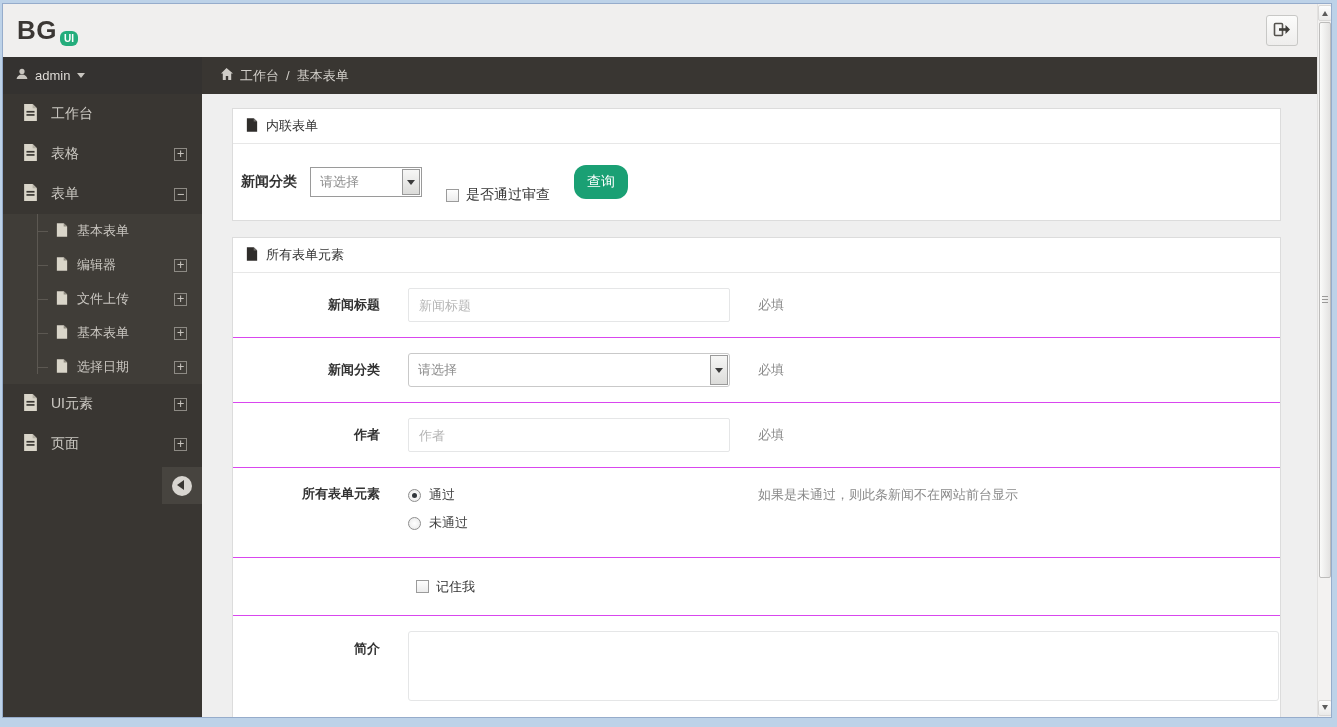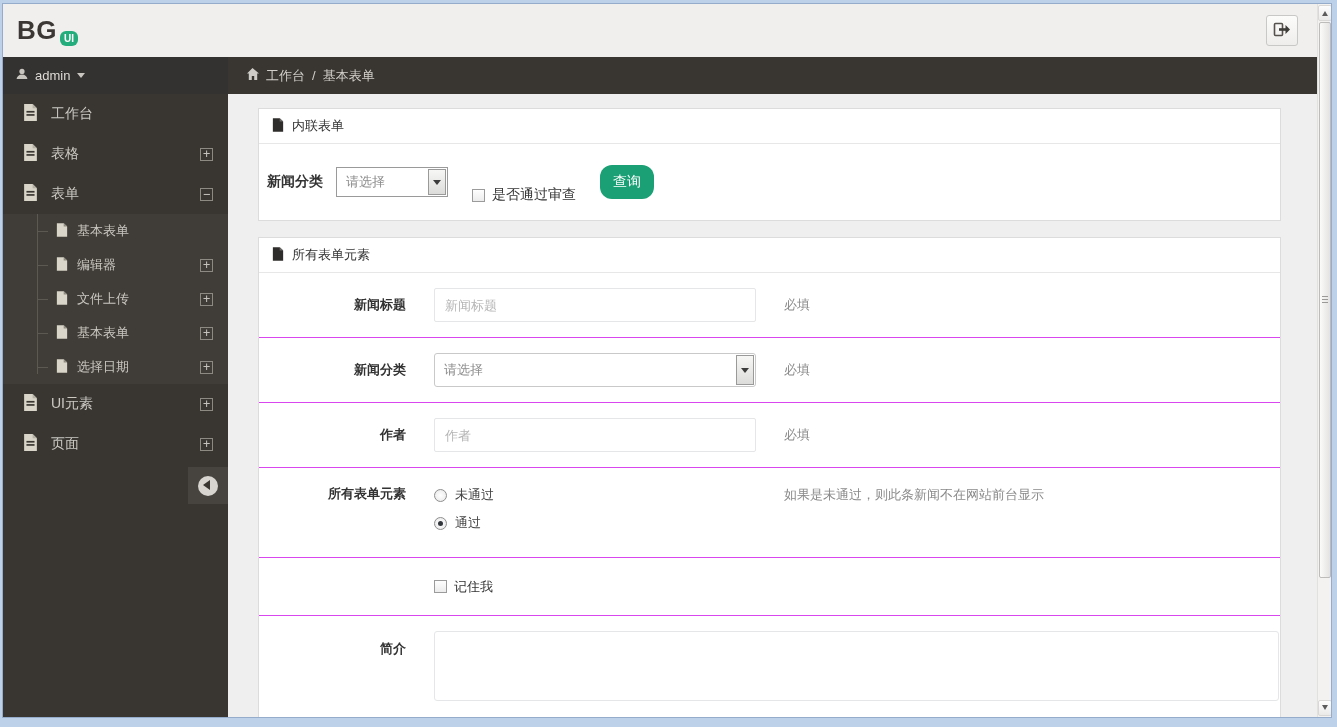--- a/index.html
+++ b/index.html
@@ -29,7 +29,7 @@
 
   
   .body-row { display:flex; height:660px; }
-  .sidebar { width:225px; background:#393632; flex:none; display:flex; flex-direction:column; }
+  .sidebar { width:199px; background:#393632; flex:none; display:flex; flex-direction:column; }
 
   .user-row { height:37px; background:#343230; color:#dedbd6; display:flex; align-items:center;
     padding:0 13px; gap:7px; font-size:13px; cursor:pointer; }

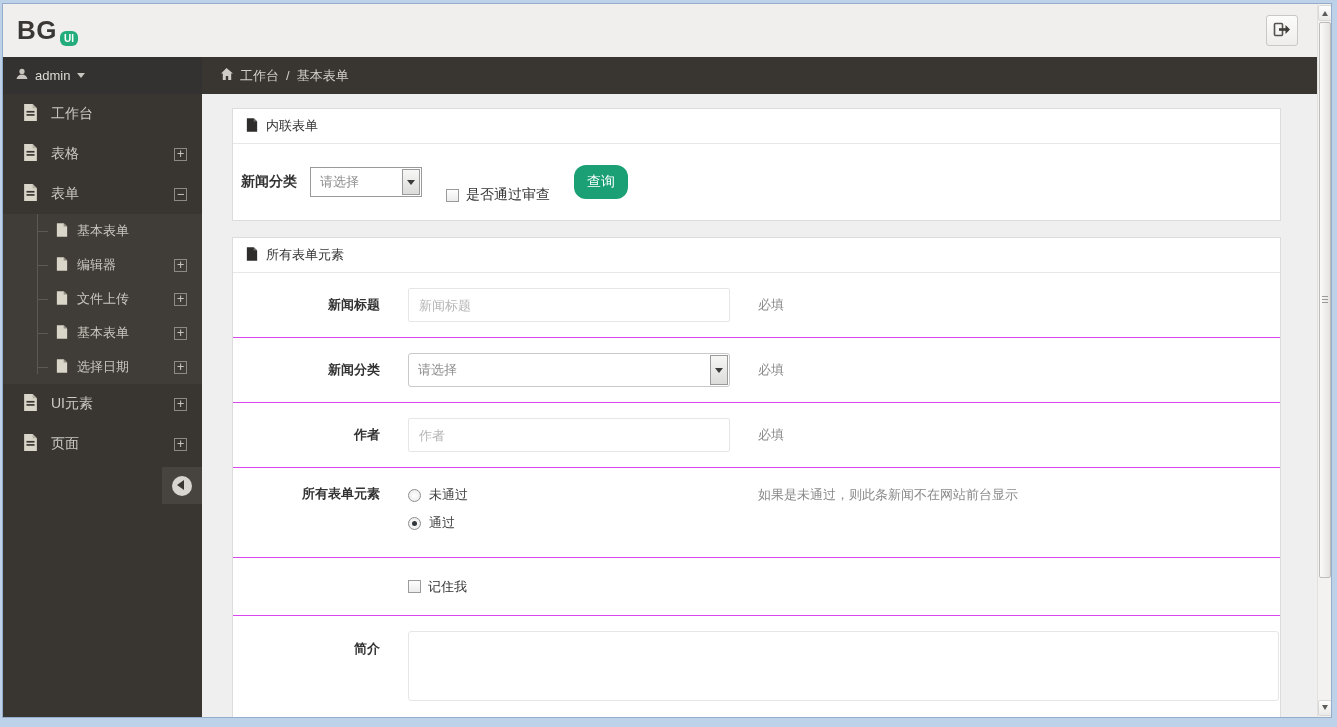--- a/index.html
+++ b/index.html
@@ -367,12 +367,12 @@
               <div class="f-label">所有表单元素</div>
               <div class="f-control">
                 <label class="radio-line">
+                  <span class="radio checked"></span>
+                  <span>通过</span>
+                </label>
+                <label class="radio-line">
                   <span class="radio"></span>
                   <span>未通过</span>
-                </label>
-                <label class="radio-line">
-                  <span class="radio checked"></span>
-                  <span>通过</span>
                 </label>
               </div>
               <div class="f-help">如果是未通过，则此条新闻不在网站前台显示</div>

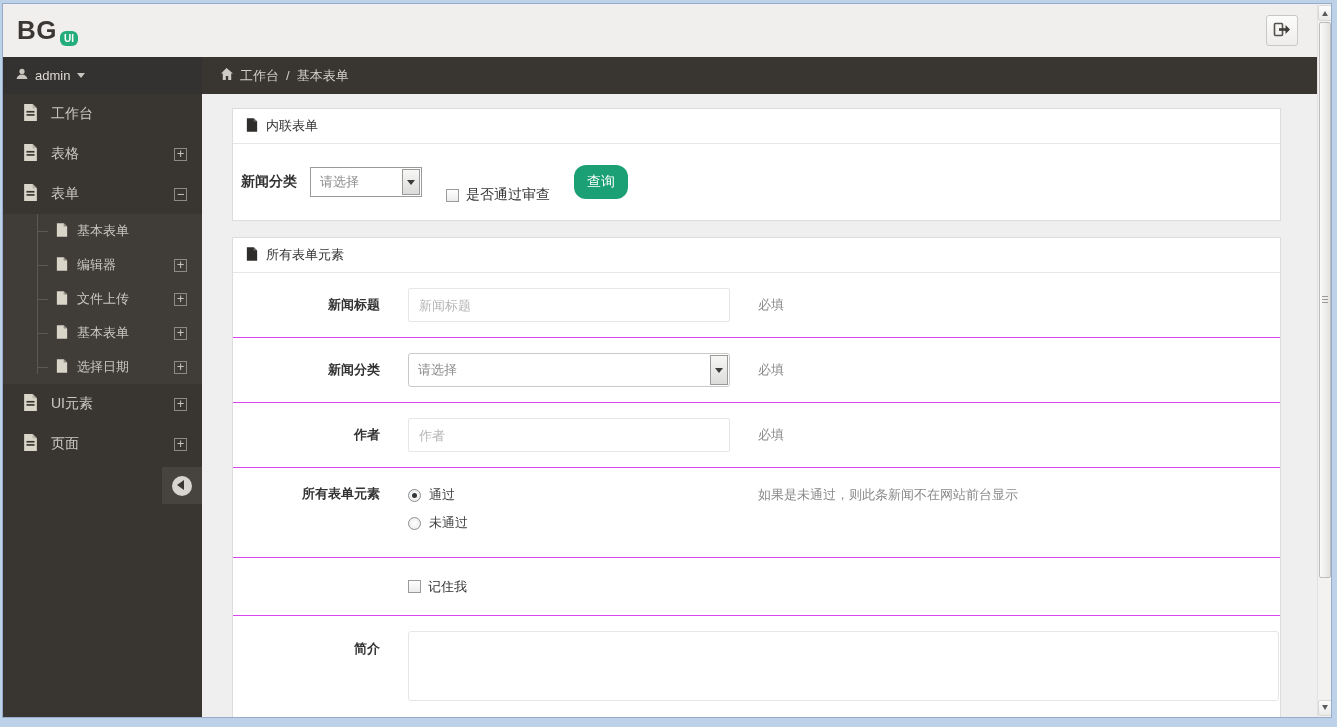--- a/index.html
+++ b/index.html
@@ -73,7 +73,7 @@
     display:flex; align-items:center; justify-content:center; }
   .sel-arrow { width:0; height:0; border:4px solid transparent; border-top:5px solid #3c3c3c; margin-top:4px; }
   .chk { width:13px; height:13px; border:1px solid #9b9b9b; background:linear-gradient(#fefefe,#ececec); display:inline-block; cursor:pointer; flex:none; }
-  .chk-wrap { display:flex; align-items:center; gap:7px; font-size:14px; color:#333; }
+  .chk-wrap { display:flex; align-items:center; gap:7px; font-size:14px; color:#333;margin-left:8px; }
   .inline-body .chk-wrap { margin-left:24px;margin-top:26px; }
   .btn-green { background:#1aa074; color:#fff; border:none; border-radius:12px; padding:8px 13px;
     font-size:14px; cursor:pointer; margin-left:24px; font-family:inherit; }

